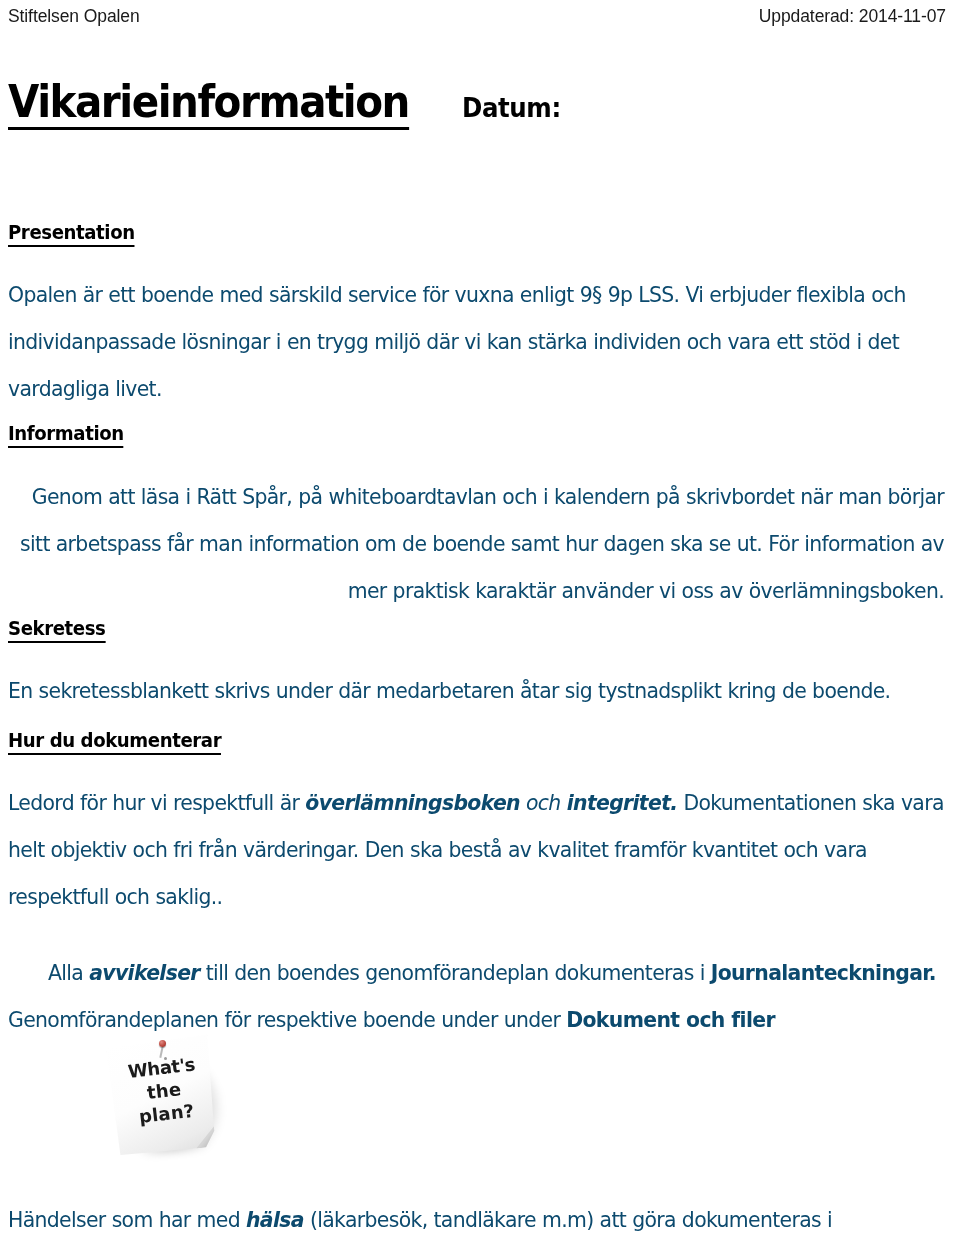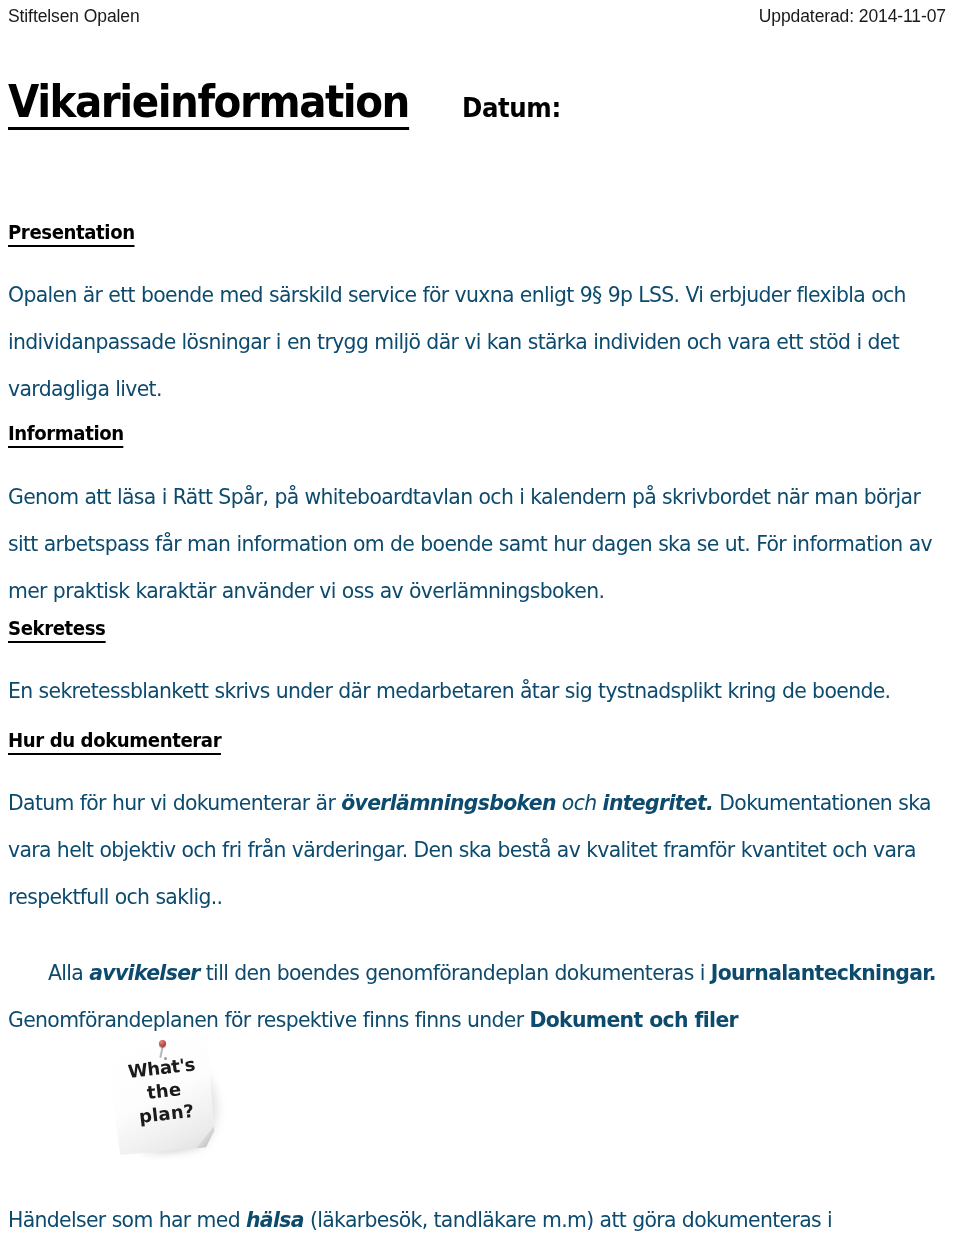--- a/index.html
+++ b/index.html
@@ -117,7 +117,7 @@
   .blk-presentation-head { position: absolute; top: 0px;   left: 0; text-align: center; }
   .blk-presentation-body { position: absolute; top: 30px;  left: 0; width: 936px; }
   .blk-information-head  { position: absolute; top: 201px; left: 0; }
-  .blk-information-body  { position: absolute; top: 232px; left: 0; width: 936px; }
+  .blk-information-body  { position: absolute; top: 232px; left: 0; width: 936px; text-align: right; }
   .blk-sekretess-head    { position: absolute; top: 396px; left: 0; }
   .blk-sekretess-body    { position: absolute; top: 426px; left: 0; width: 936px; }
   .blk-dok-head          { position: absolute; top: 508px; left: 0; }

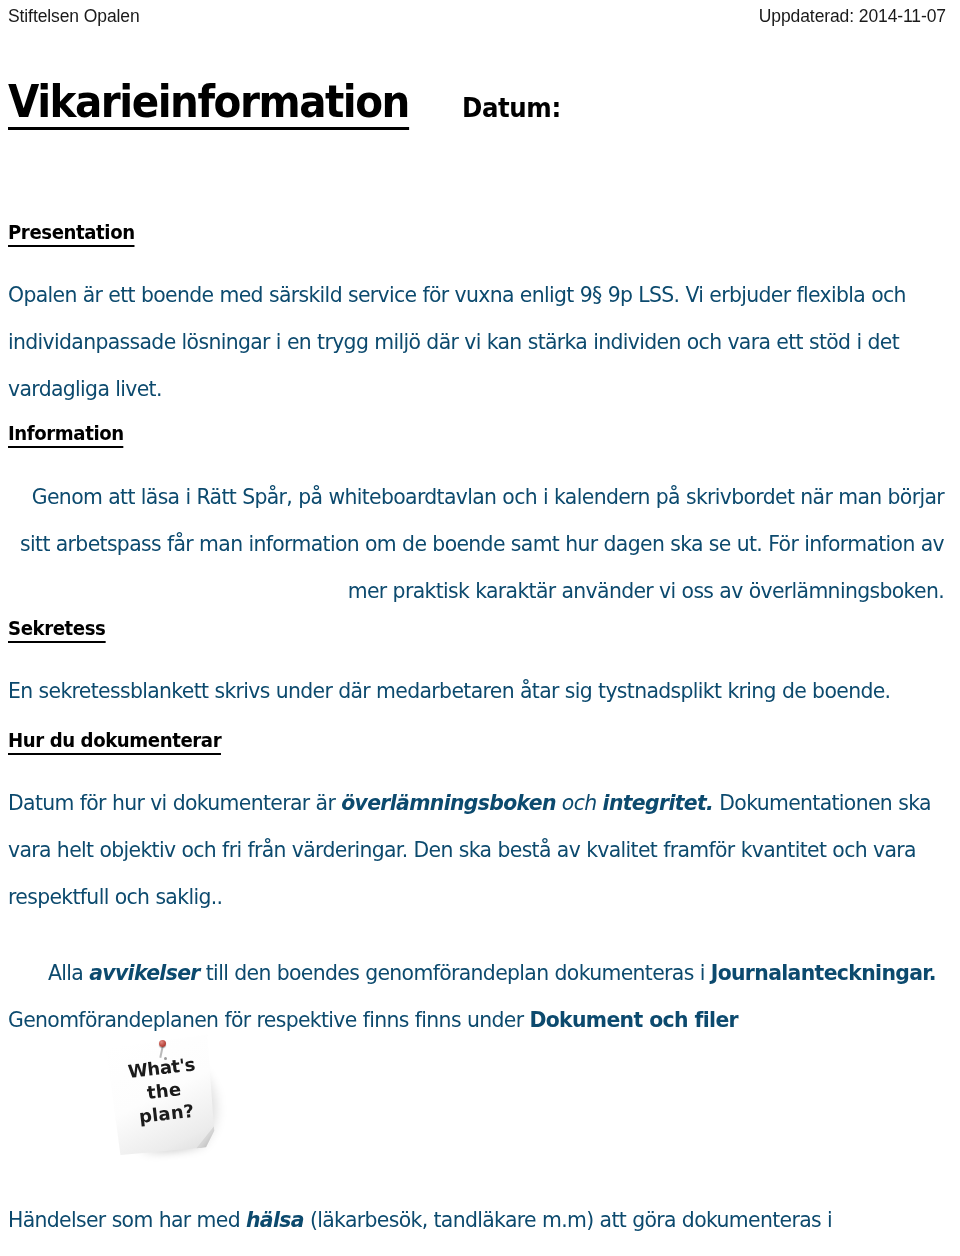--- a/index.html
+++ b/index.html
@@ -249,7 +249,7 @@
     <div class="blk-dok-head">
       <span class="sec-head">Hur du dokumenterar</span>
     </div>
-    <p class="para blk-dok-body"><span>Datum för hur vi dokumenterar är </span><span class="bi">överlämningsboken</span><i> och </i><span class="bi">integritet.</span><span> Dokumentationen ska vara helt objektiv och fri från värderingar. Den ska bestå av kvalitet framför kvantitet och vara respektfull och saklig..</span></p>
+    <p class="para blk-dok-body"><span>Ledord för hur vi respektfull är </span><span class="bi">överlämningsboken</span><i> och </i><span class="bi">integritet.</span><span> Dokumentationen ska vara helt objektiv och fri från värderingar. Den ska bestå av kvalitet framför kvantitet och vara respektfull och saklig..</span></p>
 
     <p class="para blk-avvikelser"><span>Alla </span><span class="bi">avvikelser</span><span> till den boendes genomförandeplan dokumenteras i </span><b>Journalanteckningar.</b></p>
 

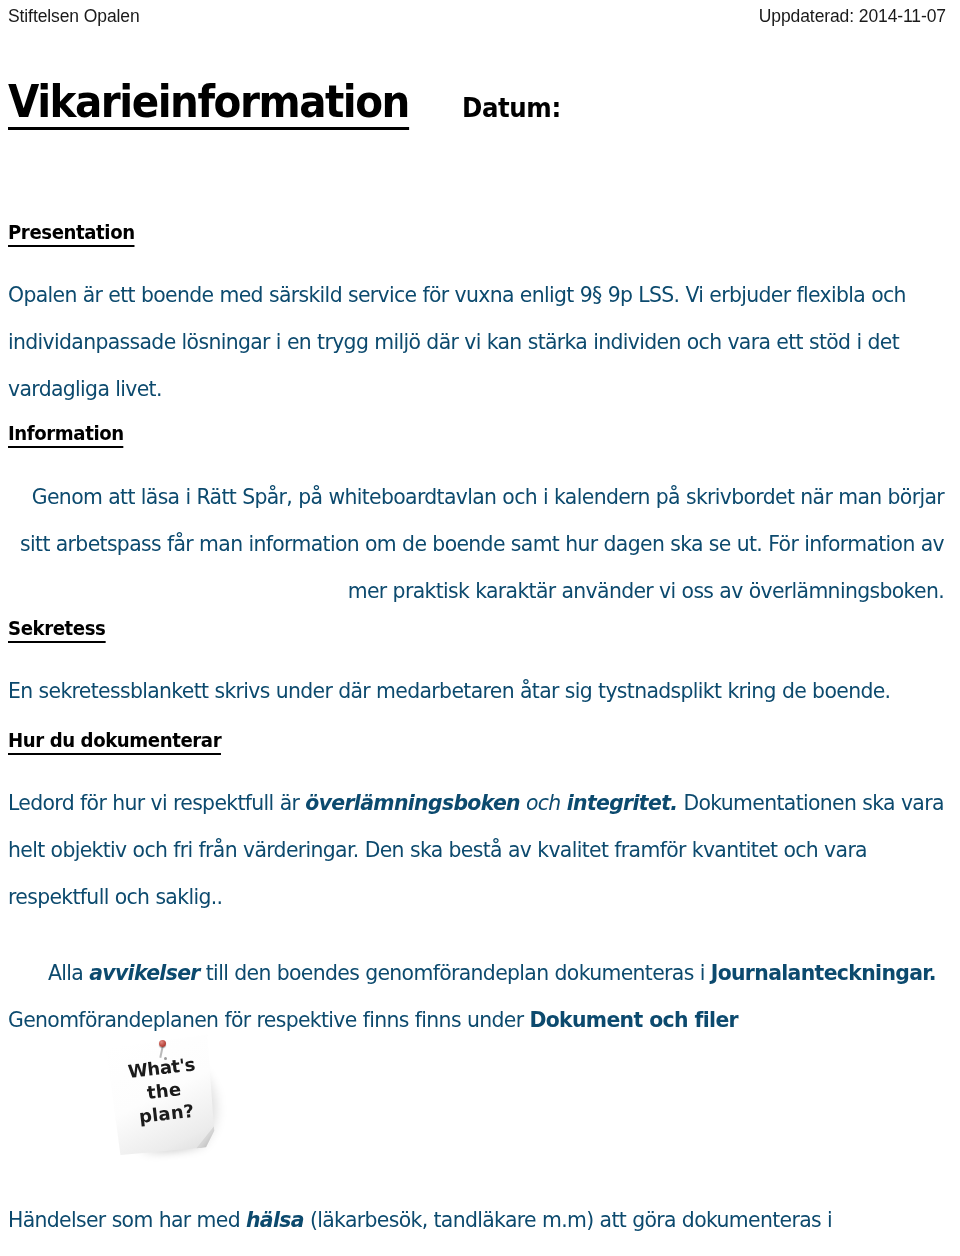--- a/index.html
+++ b/index.html
@@ -253,7 +253,7 @@
 
     <p class="para blk-avvikelser"><span>Alla </span><span class="bi">avvikelser</span><span> till den boendes genomförandeplan dokumenteras i </span><b>Journalanteckningar.</b></p>
 
-    <p class="para blk-genomforande"><span>Genomförandeplanen för respektive finns finns under </span><b>Dokument och filer</b></p>
+    <p class="para blk-genomforande"><span>Genomförandeplanen för respektive boende under under </span><b>Dokument och filer</b></p>
 
     <p class="para blk-handelser"><span>Händelser som har med </span><span class="bi">hälsa</span><span> (läkarbesök, tandläkare m.m) att göra dokumenteras i </span><b>Journalanteckningar</b><span> med rubrik </span><b>Hälsa</b></p>
 

